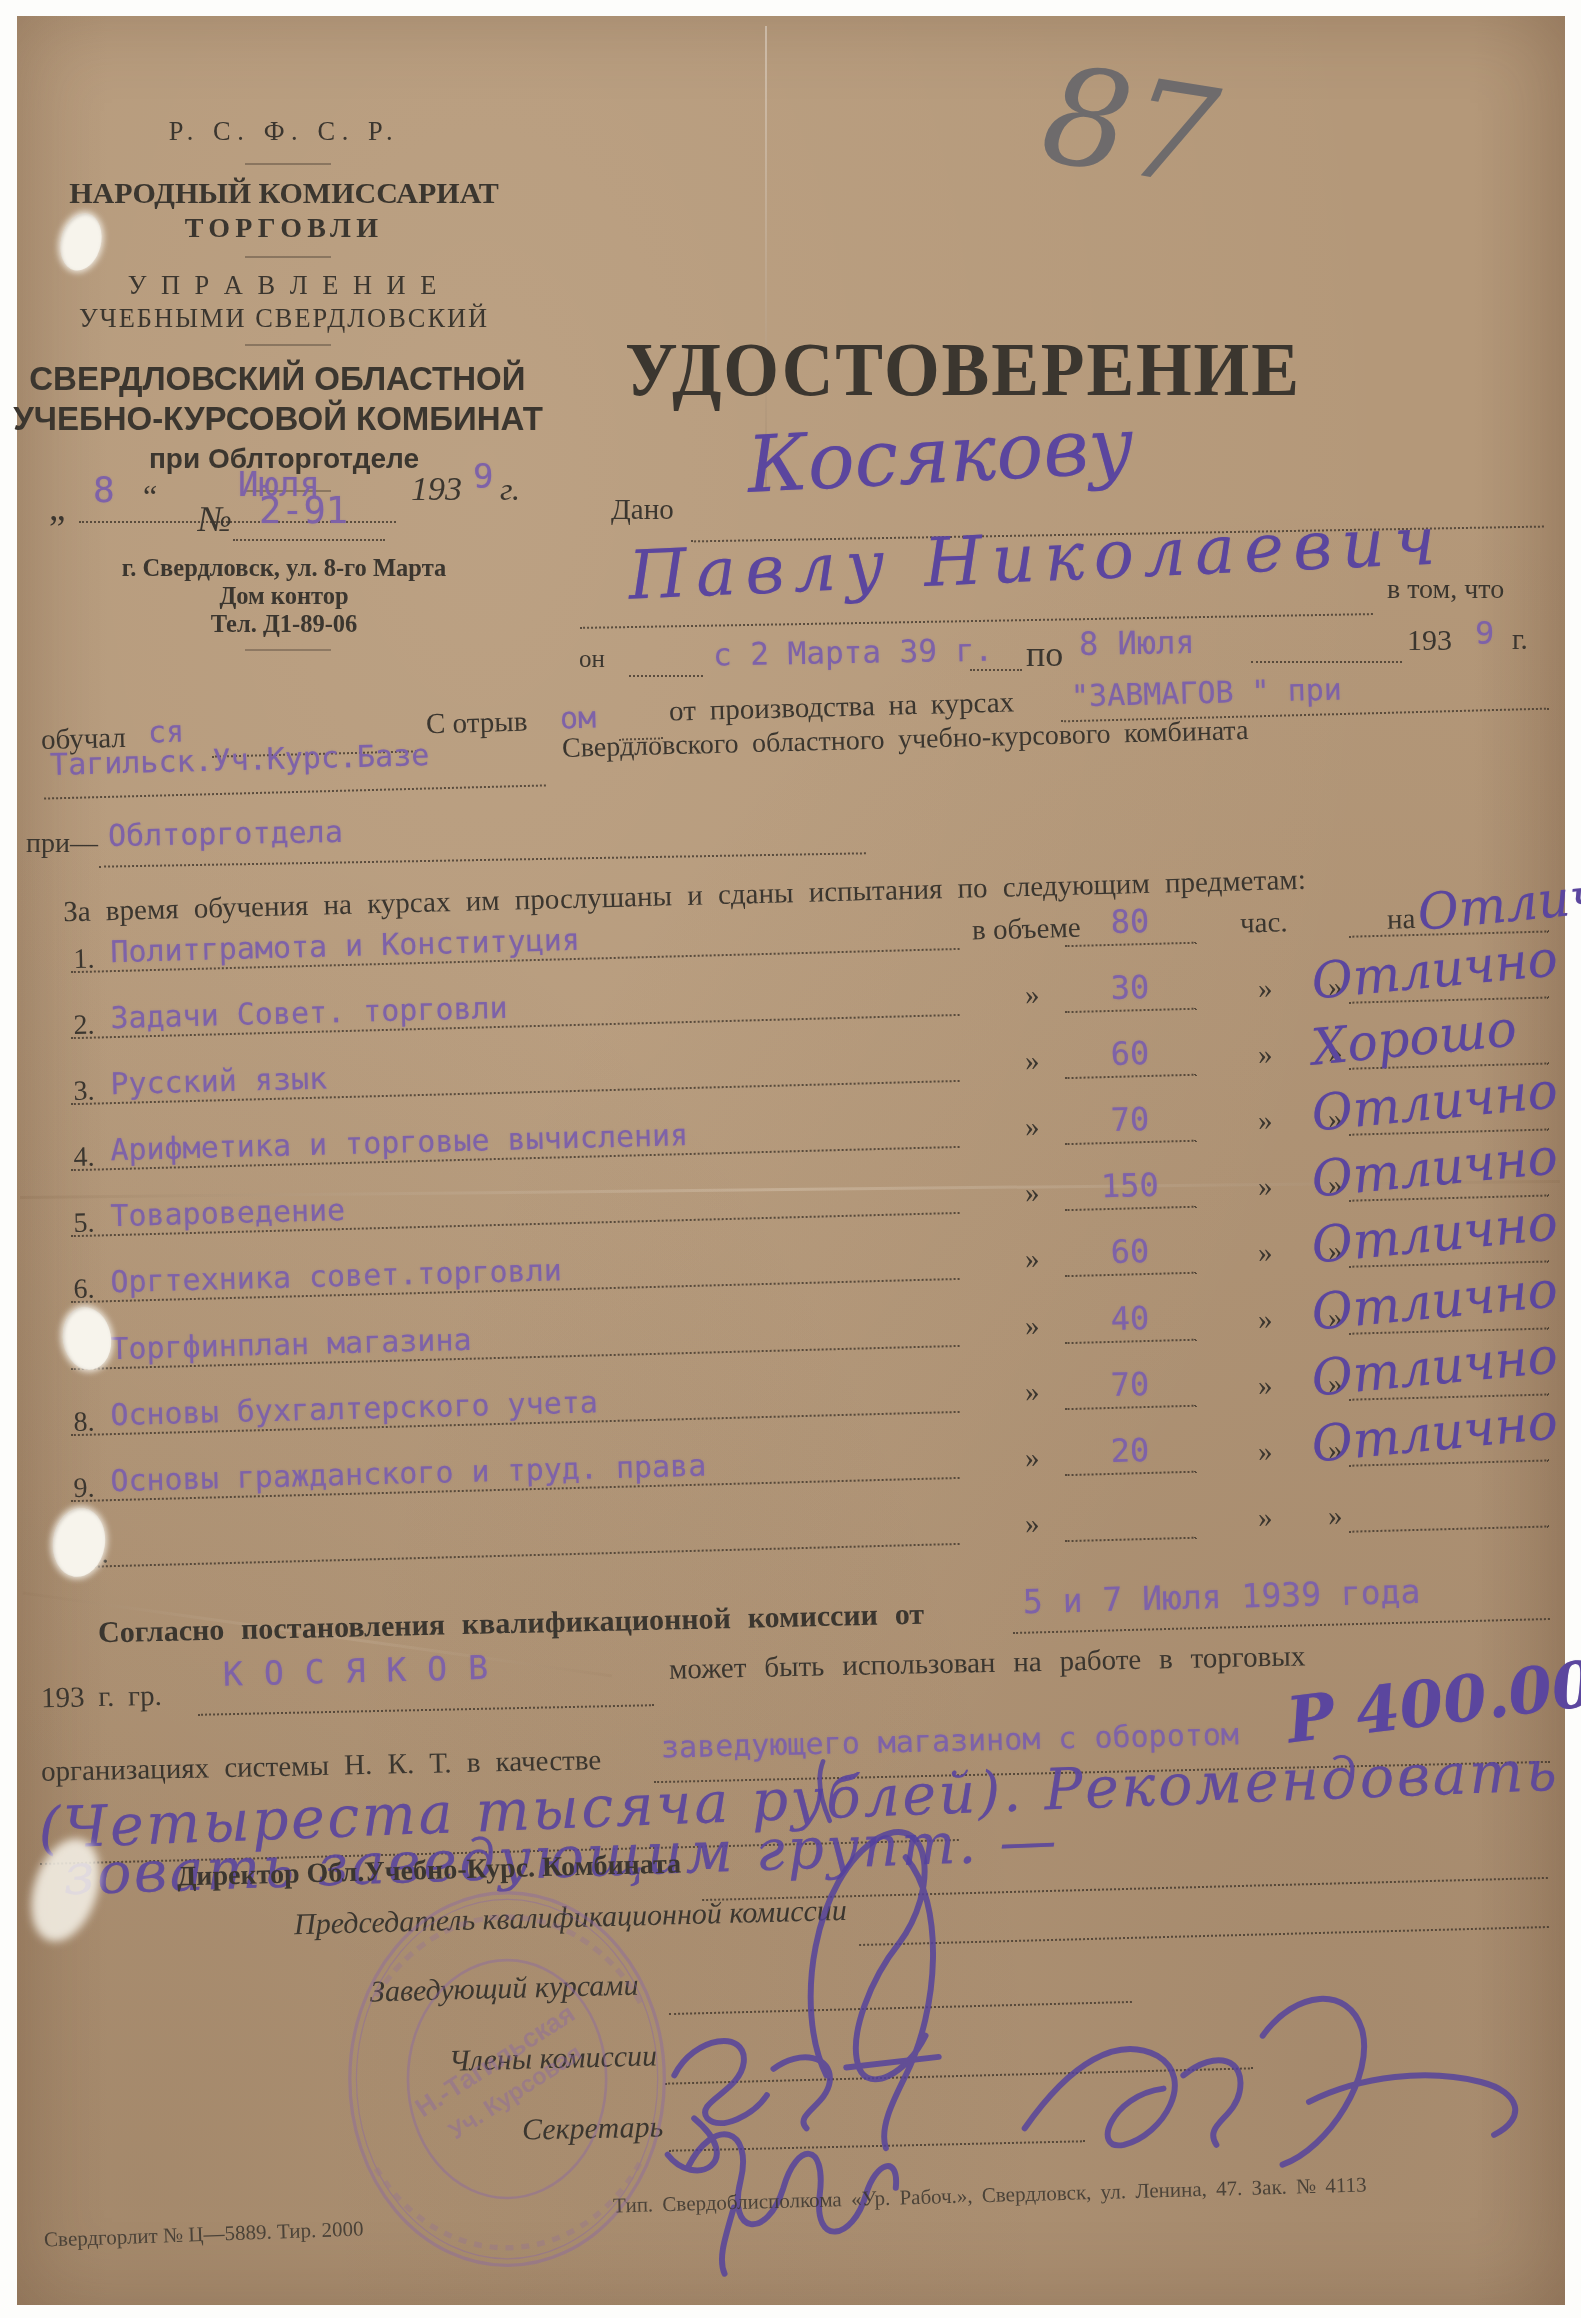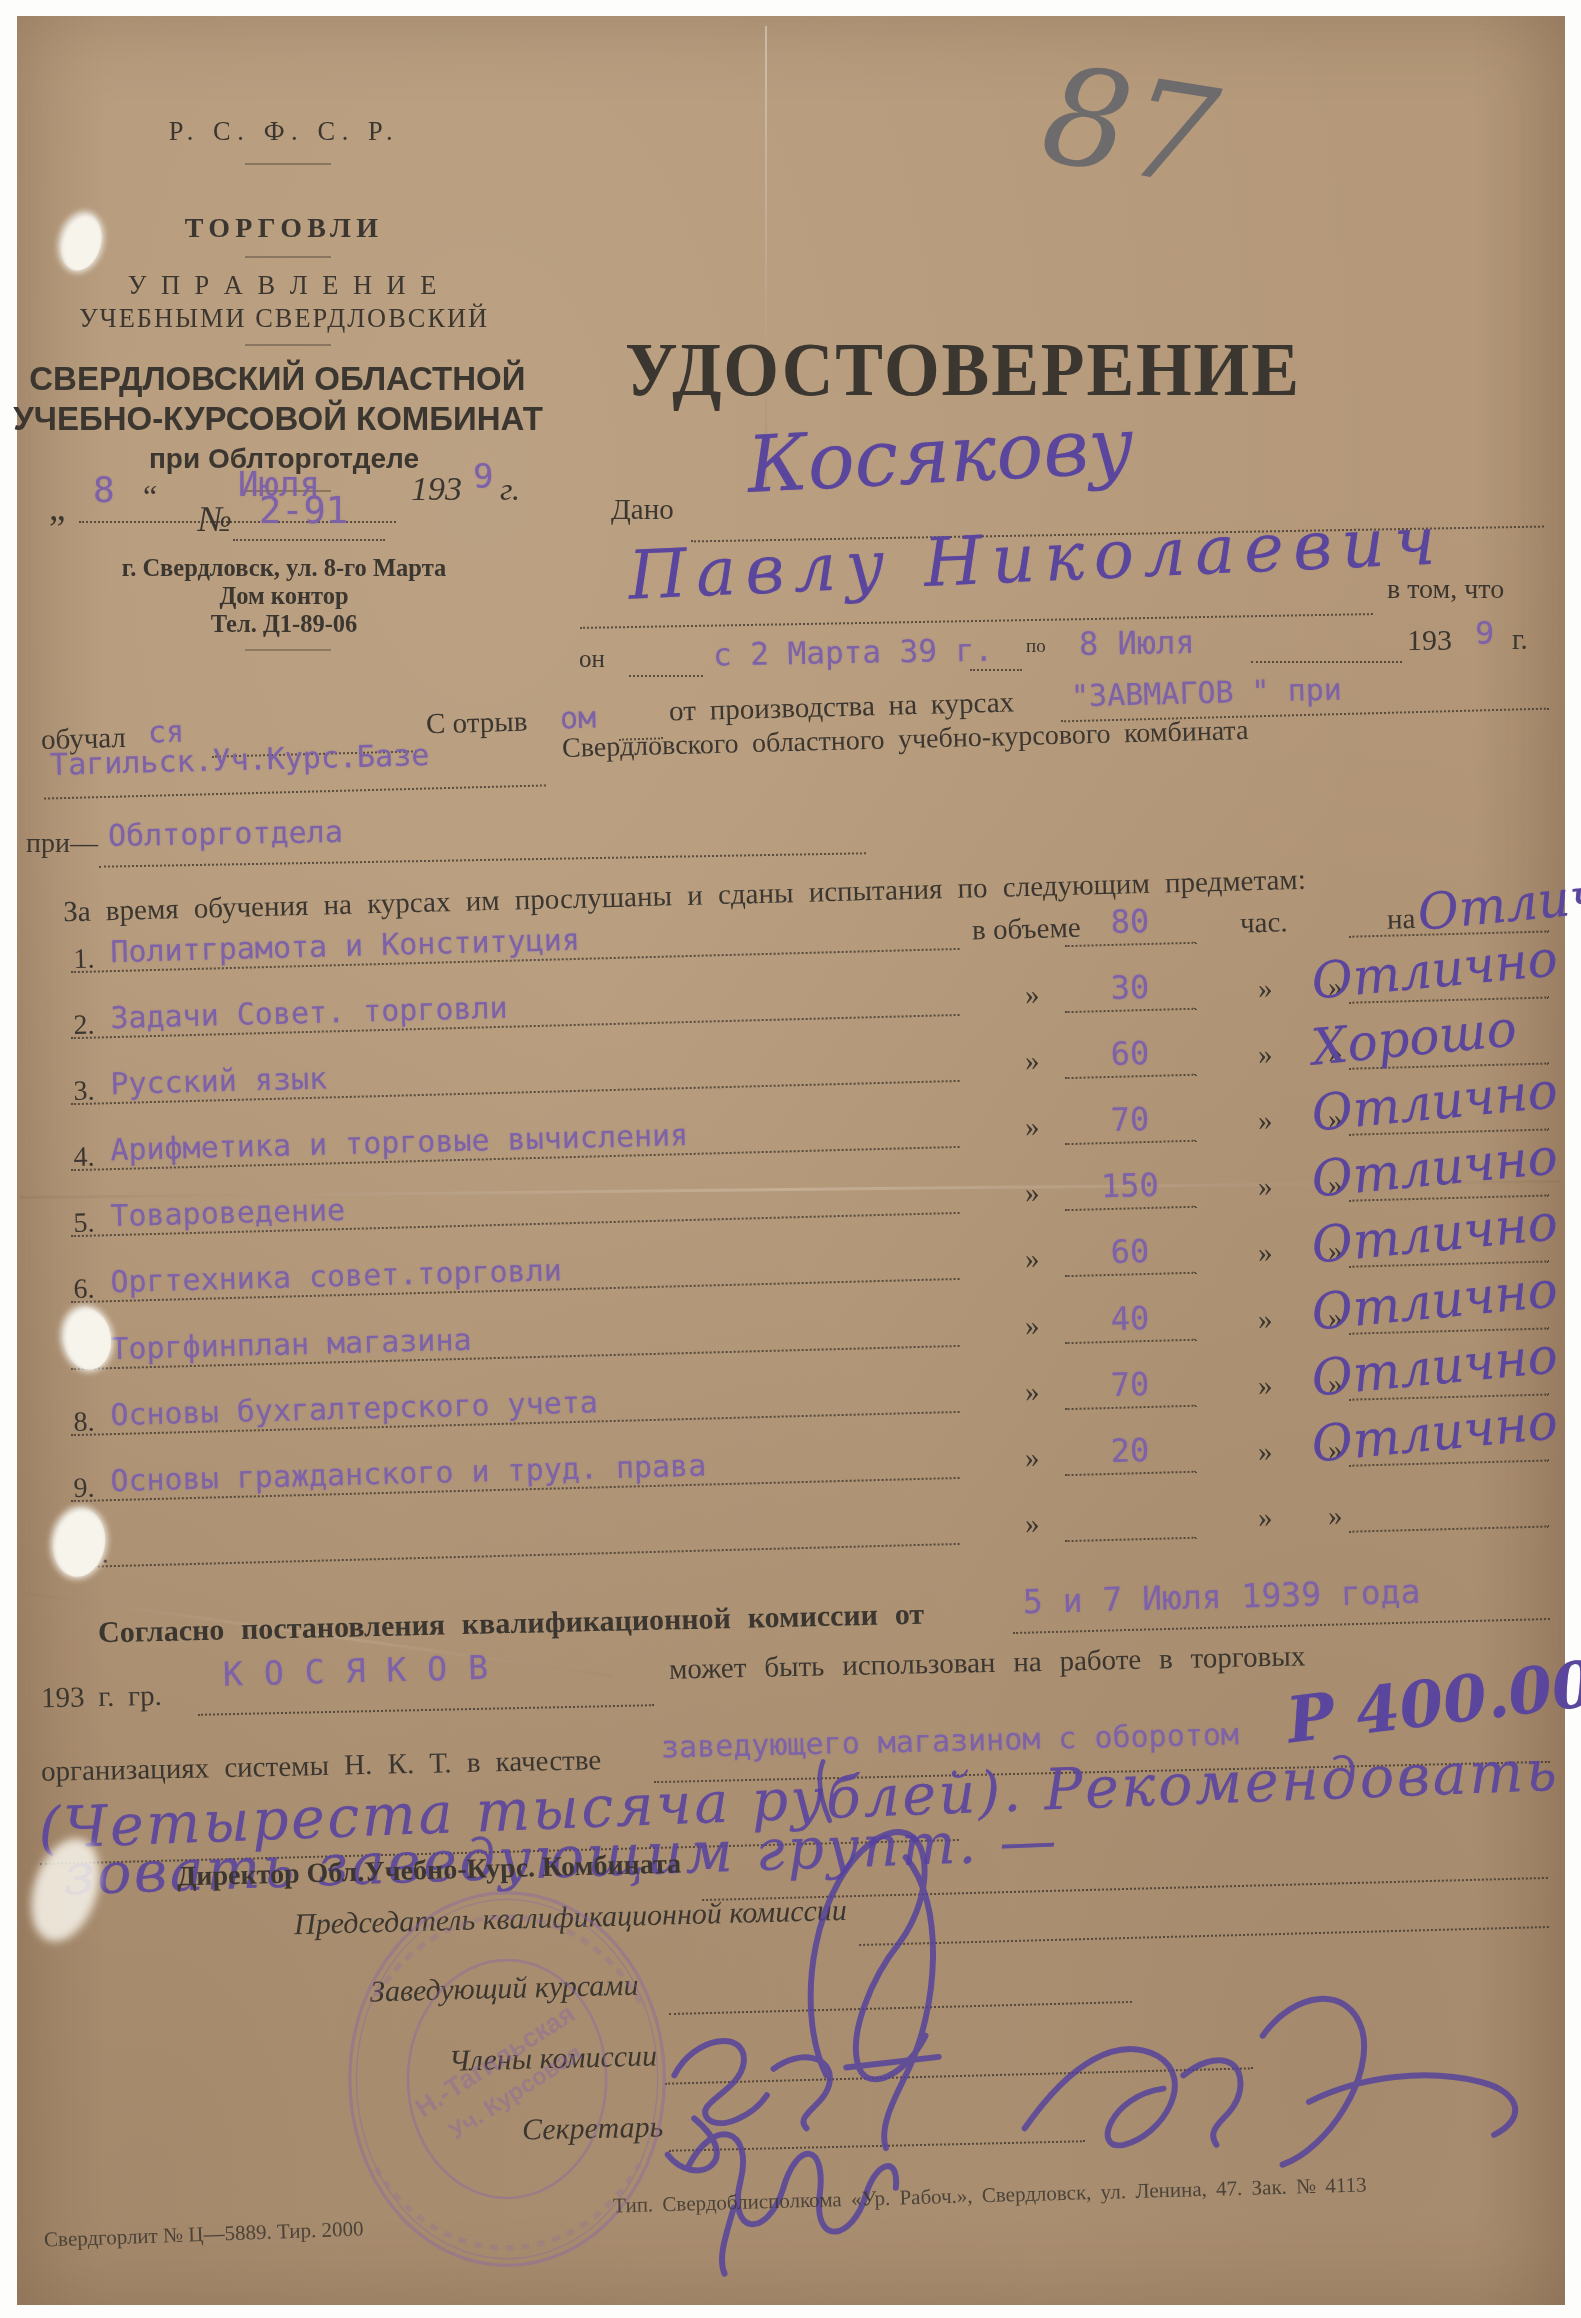--- a/index.html
+++ b/index.html
@@ -66,6 +66,7 @@
 
   <div class="t blk ctr hdr" style="left:46px;top:118px;width:476px;font-size:26.4px;letter-spacing:6.6px;">Р. С. Ф. С. Р.</div>
   <div class="rule" style="left:245px;top:163px;width:86px;opacity:.55;"></div>
+  <div class="t blk ctr" style="left:46px;top:177px;width:476px;font-size:30px;font-weight:bold;">НАРОДНЫЙ КОМИССАРИАТ</div>
   <div class="t blk ctr" style="left:46px;top:213px;width:476px;font-size:28px;font-weight:bold;letter-spacing:5.3px;">ТОРГОВЛИ</div>
   <div class="rule" style="left:245px;top:256px;width:86px;opacity:.55;"></div>
   <div class="t blk ctr" style="left:46px;top:272px;width:476px;font-size:26.4px;letter-spacing:4px;">У П Р А В Л Е Н И Е</div>

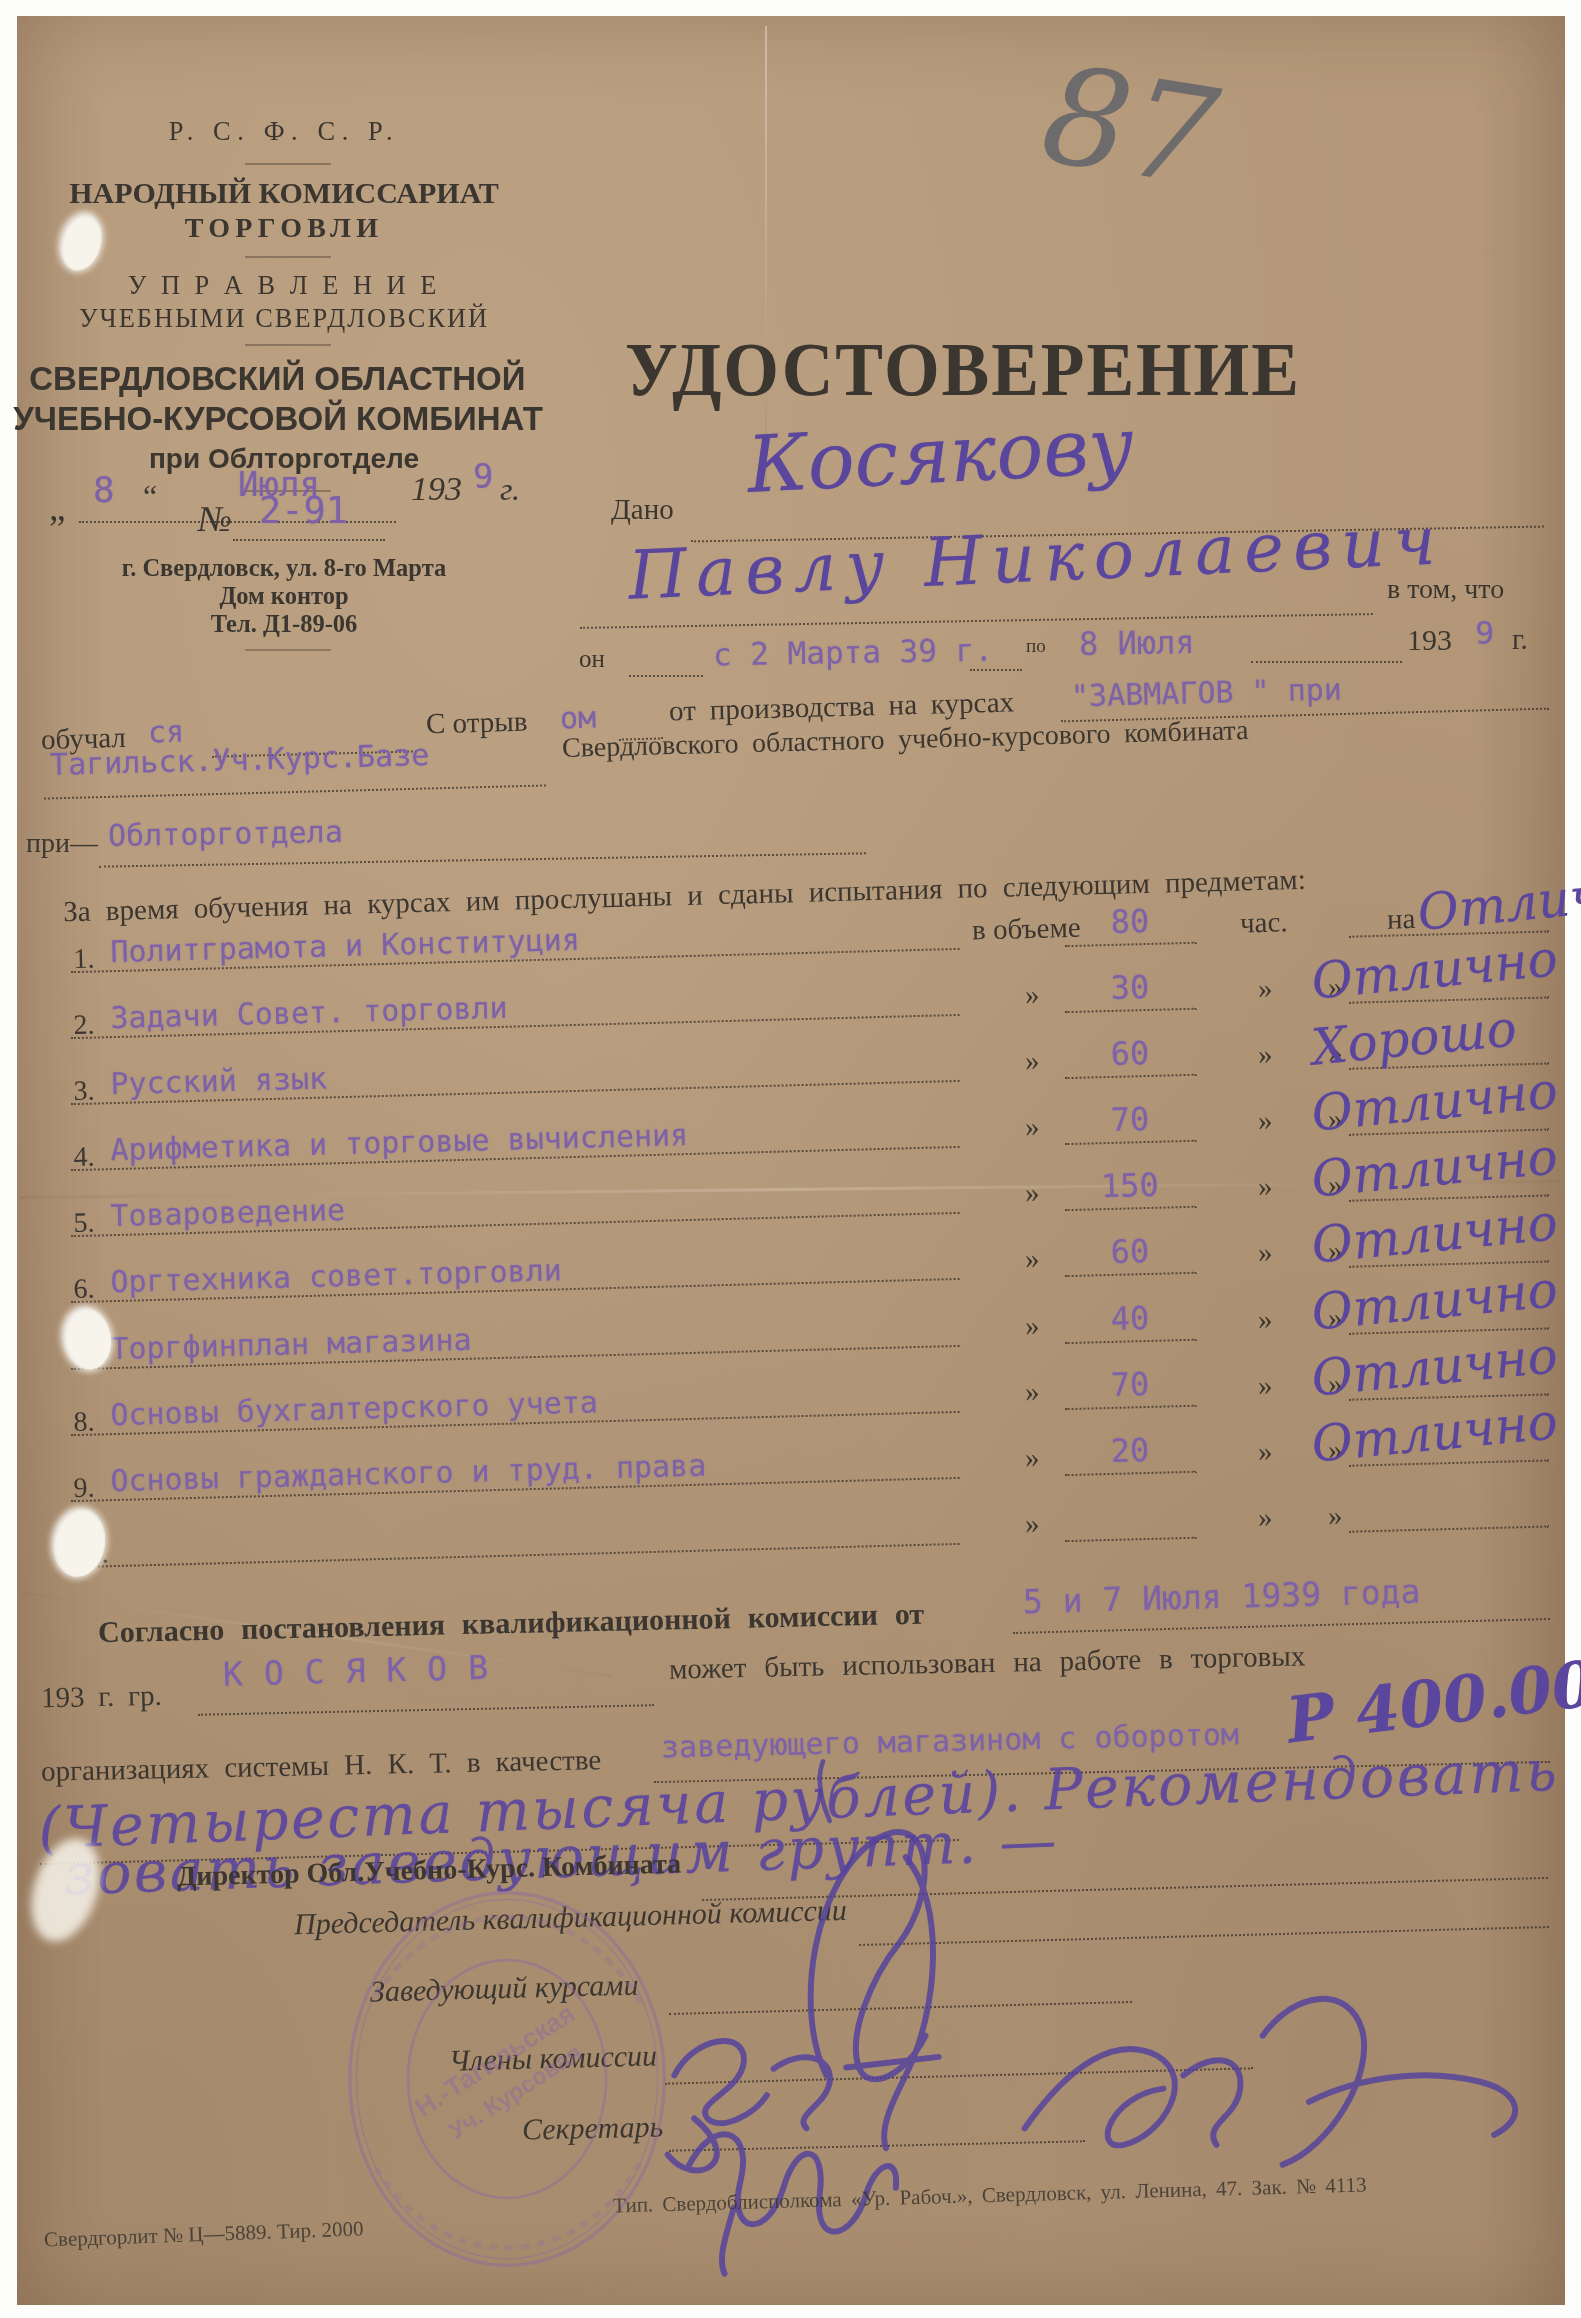--- a/index.html
+++ b/index.html
@@ -109,7 +109,7 @@
   <div class="dots" style="left:629px;top:675px;width:74px;"></div>
   <div class="t typ" style="left:713px;top:636px;font-size:31px;transform:rotate(-1deg);">с 2 Марта 39 г.</div>
   <div class="dots" style="left:970px;top:669px;width:52px;"></div>
-  <div class="t blk" style="left:1026px;top:636px;font-size:19px;">по</div>
+  <div class="t blk" style="left:1026px;top:636px;font-size:36px;">по</div>
   <div class="t typ" style="left:1079px;top:627px;font-size:32px;transform:rotate(-1deg);">8 Июля</div>
   <div class="dots" style="left:1251px;top:661px;width:151px;"></div>
   <div class="t blk" style="left:1407px;top:624px;font-size:30px;">193</div>

